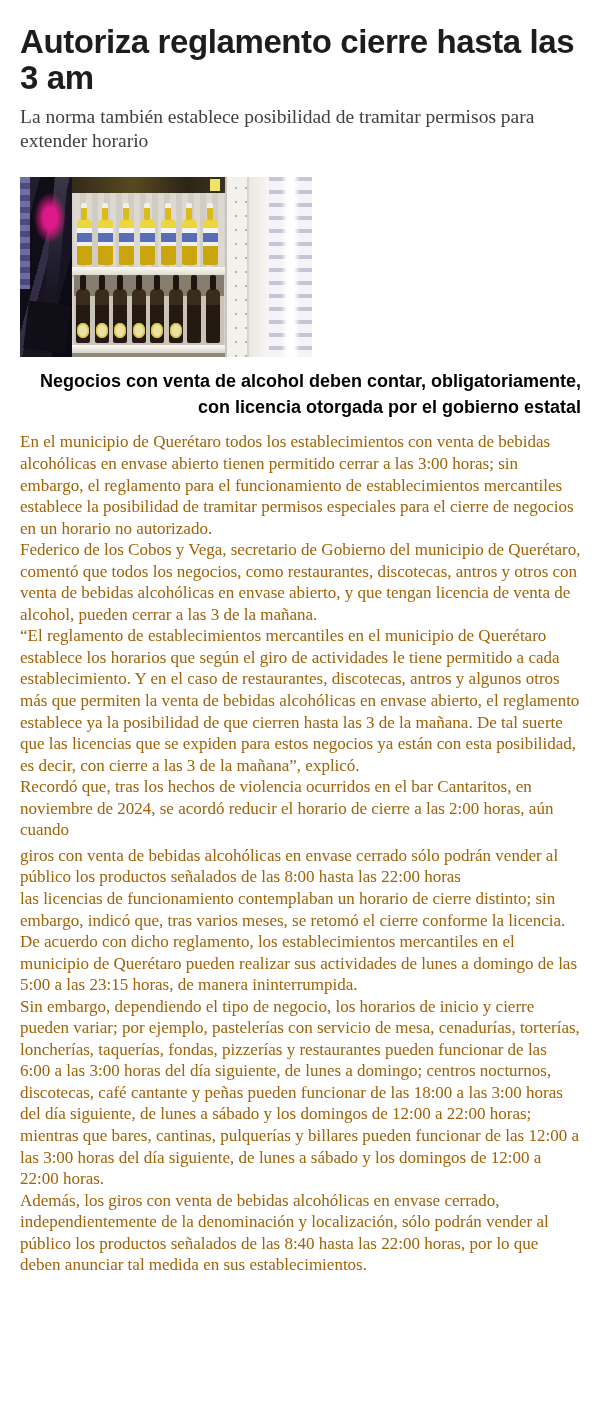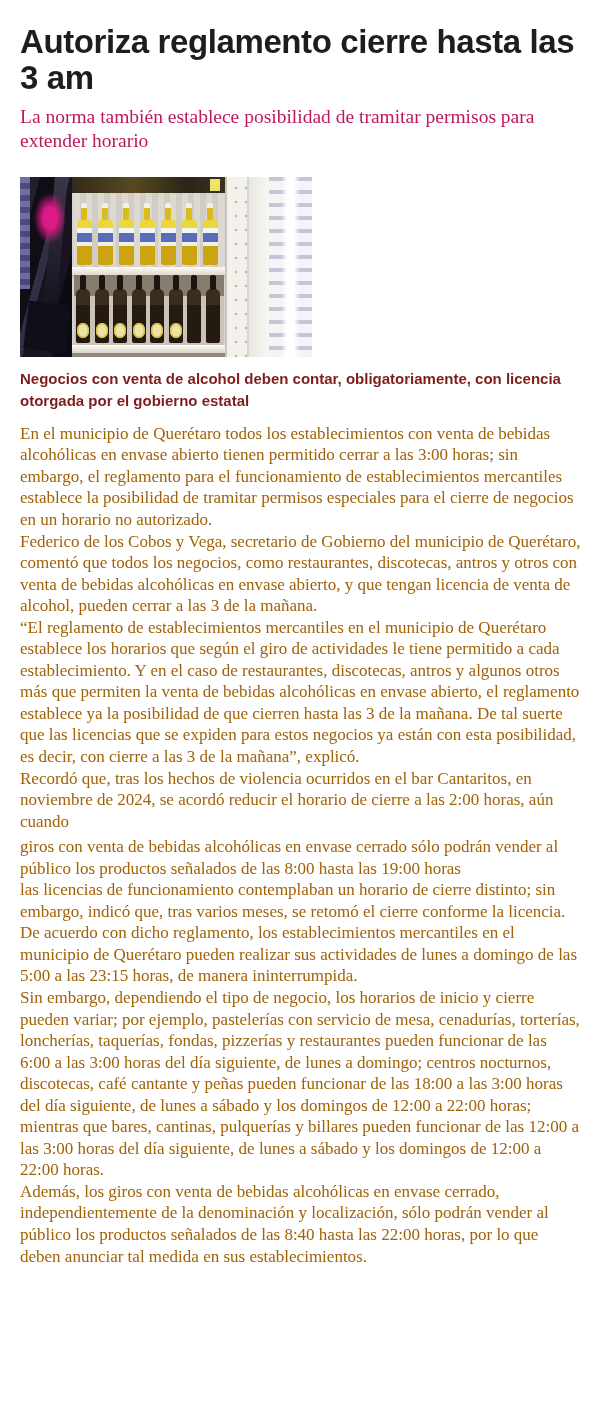--- a/index.html
+++ b/index.html
@@ -16,7 +16,7 @@
   }
   p.subtitle {
     margin-top:9px; font-family:"Liberation Serif", serif;
-    font-size:19.5px; line-height:1.24; color:#be185d;
+    font-size:19.5px; line-height:1.24; color:#404040;
   }
   .byline {
     margin-top:22px; font-family:"Liberation Sans", sans-serif;

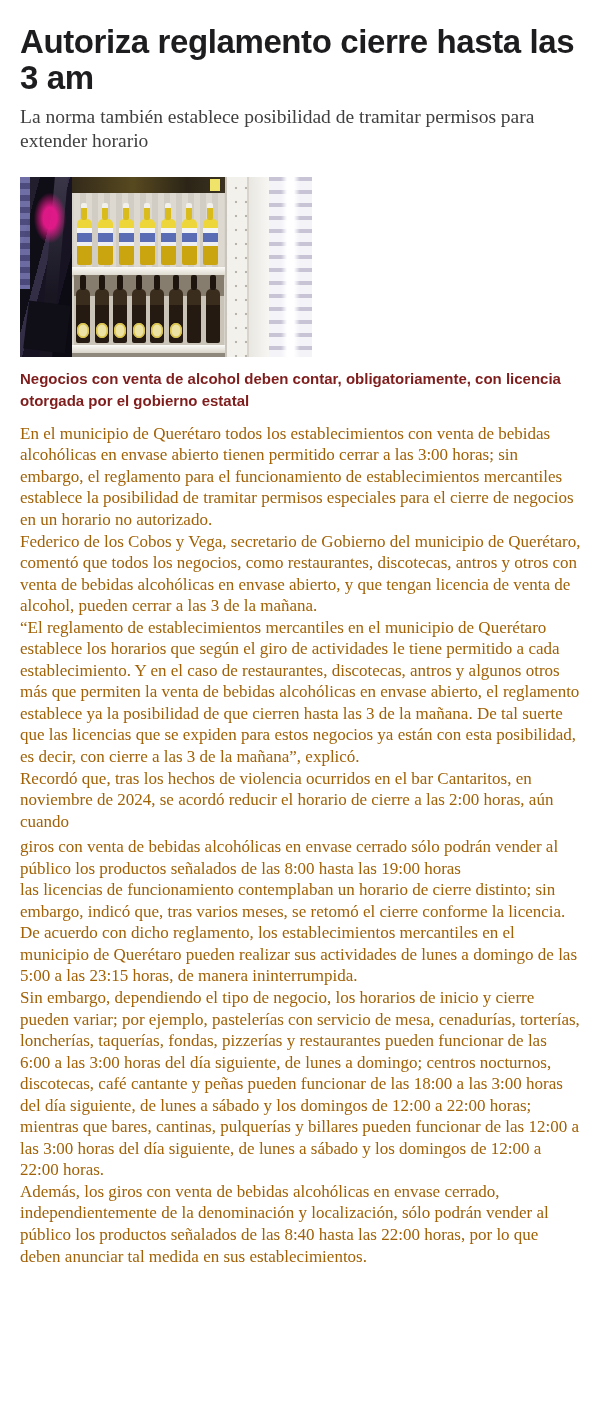--- a/index.html
+++ b/index.html
@@ -80,9 +80,9 @@
 
   
   p.caption {
-    margin:11px auto 0 auto; width:561px; text-align:left;
+    margin:11px auto 0 auto; width:561px; text-align:right;
     font-family:"Liberation Sans", sans-serif; font-weight:700;
-    font-size:15px; line-height:1.45; color:#7f1d1d;
+    font-size:18px; line-height:1.45; color:#000000;
   }
   .article-body { margin-top:11px; width:561px; }
   .article-body p {

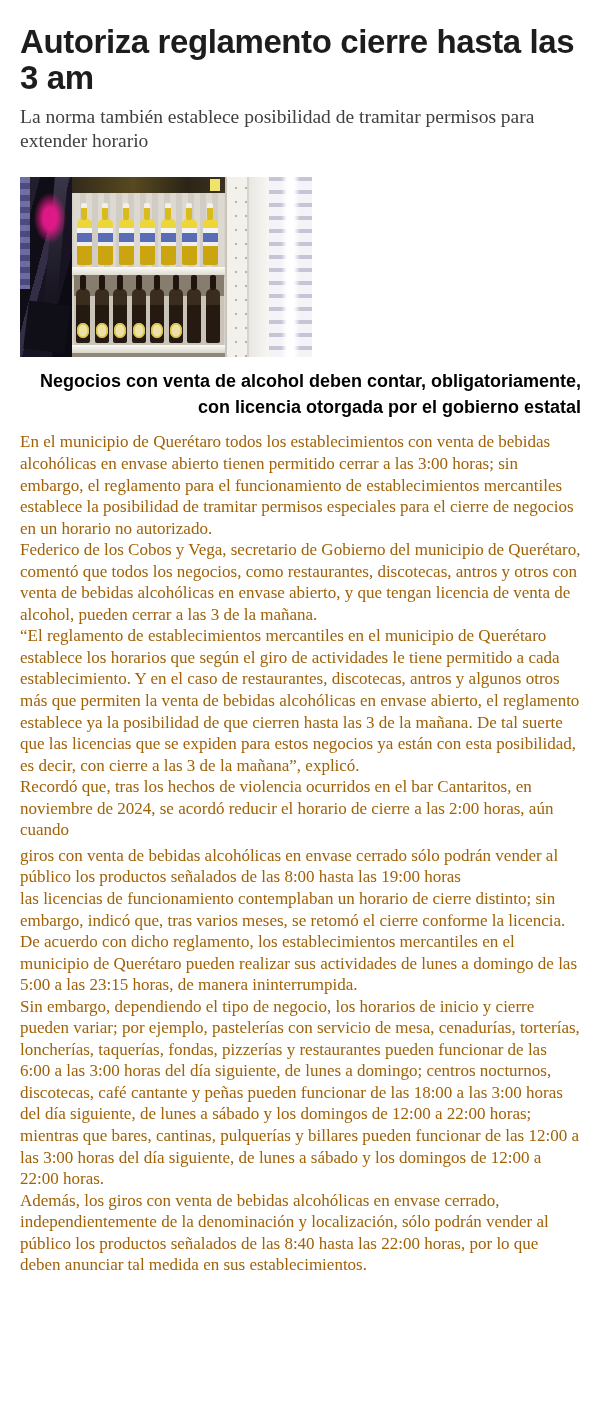--- a/index.html
+++ b/index.html
@@ -152,7 +152,7 @@
 
         <p>Recordó que, tras los hechos de violencia ocurridos en el bar Cantaritos, en noviembre de 2024, se acordó reducir el horario de cierre a las 2:00 horas, aún cuando</p>
 
-        <p>giros con venta de bebidas alcohólicas en envase cerrado sólo podrán vender al público los productos señalados de las 8:00 hasta las 19:00 horas</p>
+        <p>giros con venta de bebidas alcohólicas en envase cerrado sólo podrán vender al público los productos señalados de las 8:00 hasta las 22:00 horas</p>
 
         <p>las licencias de funcionamiento contemplaban un horario de cierre distinto; sin embargo, indicó que, tras varios meses, se retomó el cierre conforme la licencia.</p>
 

